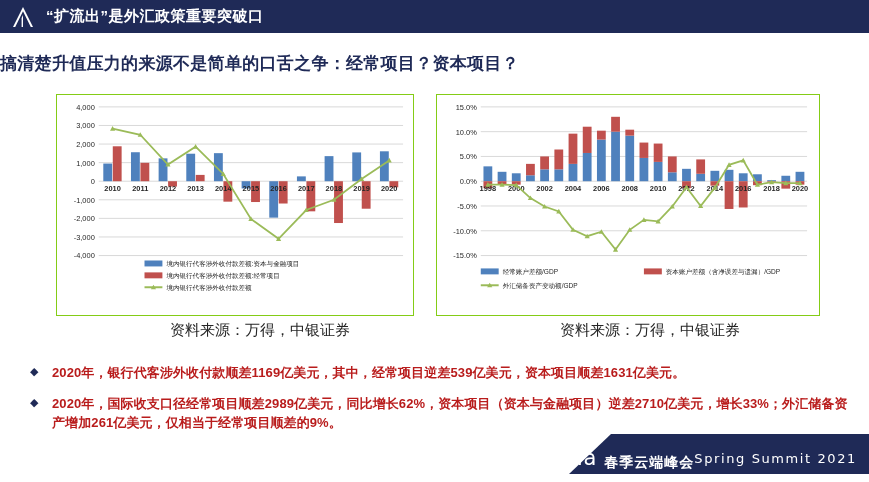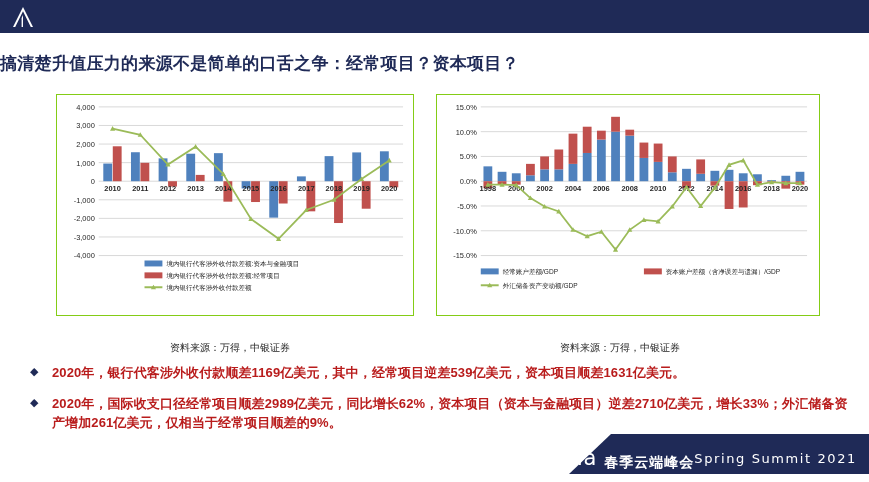--- a/index.html
+++ b/index.html
@@ -81,6 +81,7 @@
       <path d="M12 9 L12 21 L10.6 21 L10.6 12 Z" fill="#ffffff"></path>
     </svg>
   </div>
+  <div class="header-title">“扩流出”是外汇政策重要突破口</div>
 </div>
 
 <div class="slide-title">搞清楚升值压力的来源不是简单的口舌之争：经常项目？资本项目？</div>

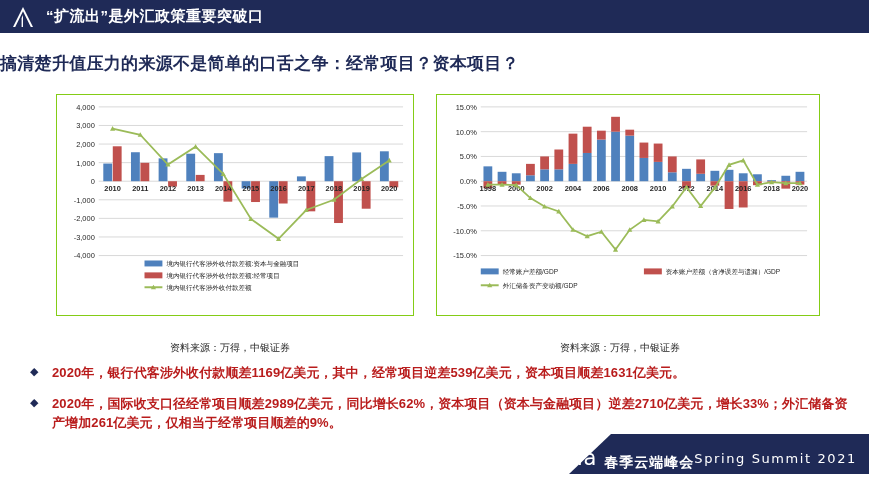--- a/index.html
+++ b/index.html
@@ -34,7 +34,7 @@
   .panel-right{left:436px;top:94px;width:384px;height:222px;text-align:center;}
   .plot{position:absolute;left:0;top:0;width:100%;height:100%;}
   .source{
-    position:absolute;font-size:10px;color:#262626;white-space:nowrap;margin-top:20px;
+    position:absolute;font-size:15px;color:#262626;white-space:nowrap;
   }
   .source-left{left:170px;top:321px;}
   .source-right{left:560px;top:321px;}

